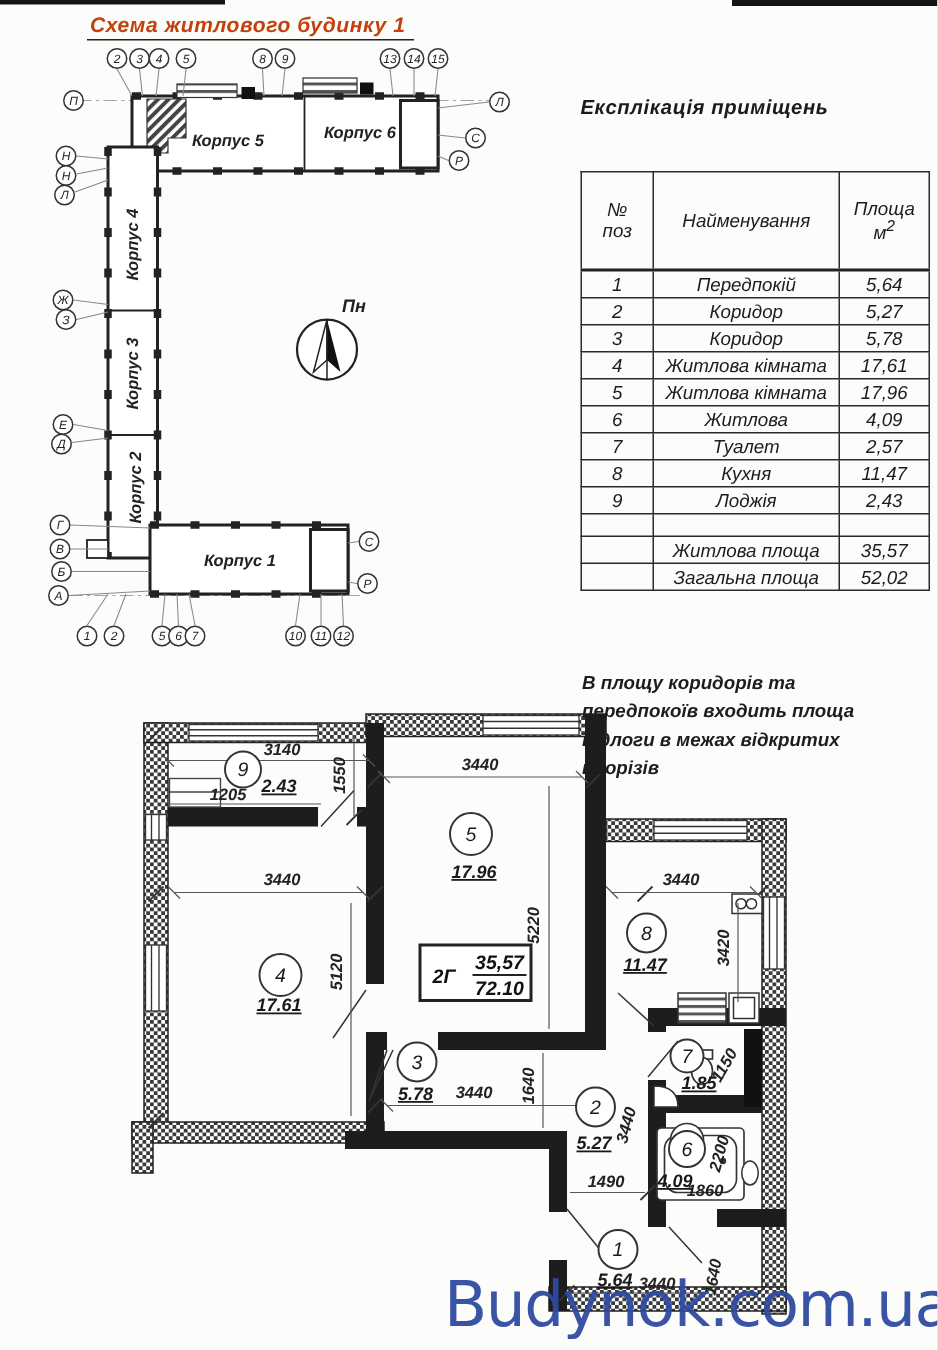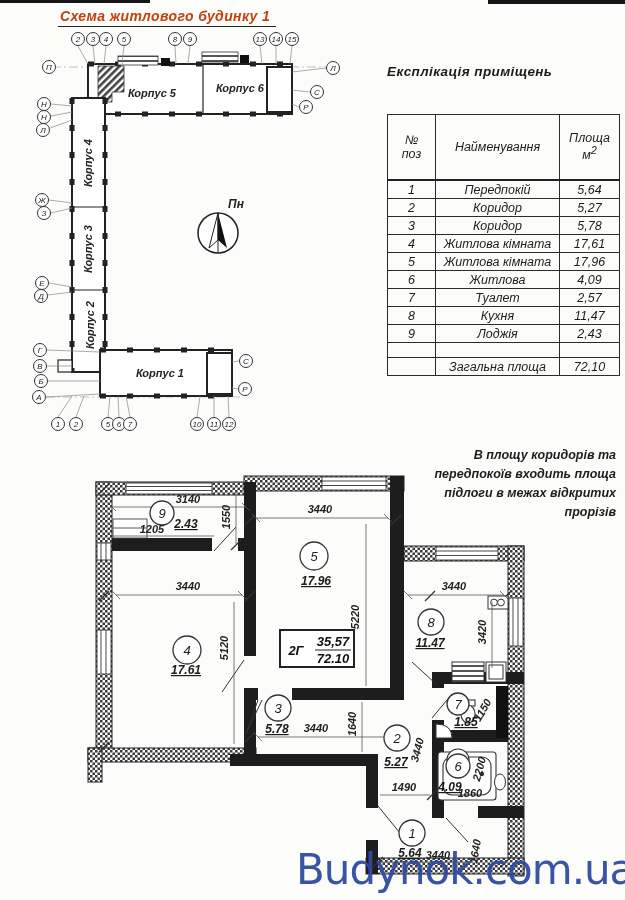--- a/index.html
+++ b/index.html
@@ -565,6 +565,11 @@
         </tr>
     <tr class="sum">
           <td></td>
+          <td>Житлова площа</td>
+          <td>35,57</td>
+        </tr>
+    <tr class="sum">
+          <td></td>
           <td>Загальна площа</td>
           <td>72,10</td>
         </tr>

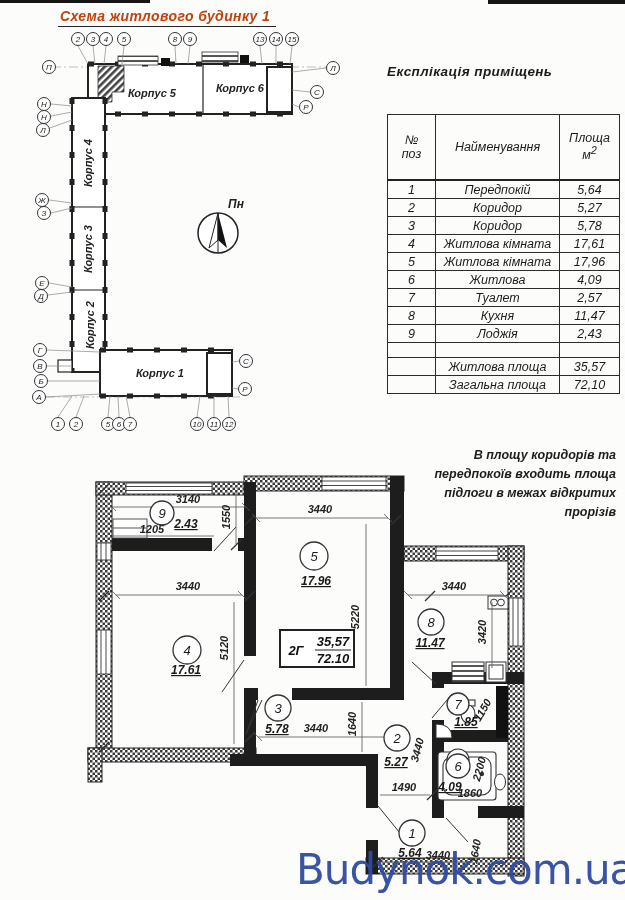--- a/index.html
+++ b/index.html
@@ -571,7 +571,7 @@
     <tr class="sum">
           <td></td>
           <td>Загальна площа</td>
-          <td>72,10</td>
+          <td>52,02</td>
         </tr>
   </tbody>
     </table>

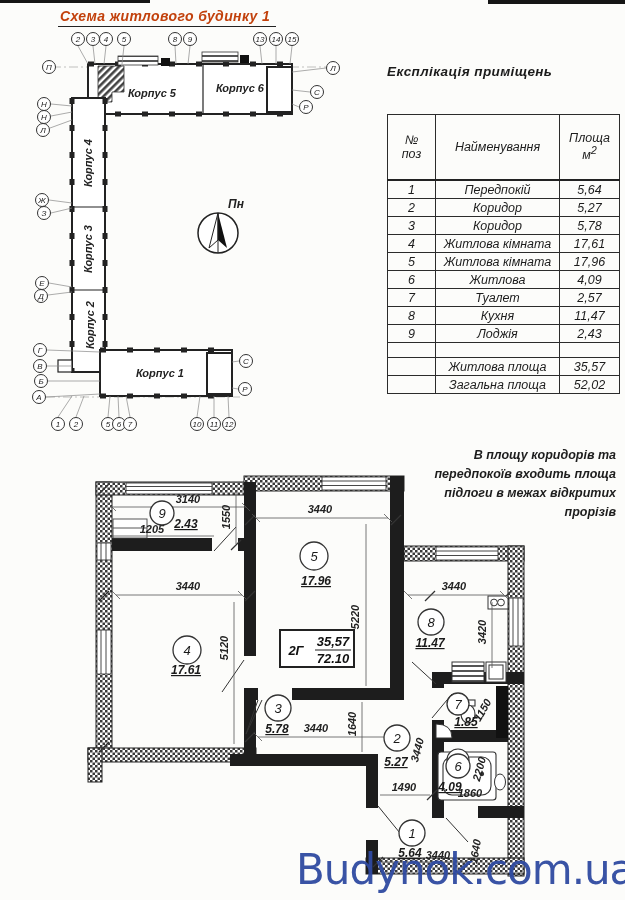--- a/index.html
+++ b/index.html
@@ -19,7 +19,7 @@
   .expl .sum td{height:17px;}
   .expl-title{position:absolute;left:387px;top:64px;width:232px;text-align:left;
               font:italic bold 13.5px "Liberation Sans",sans-serif;letter-spacing:.4px;}
-  .note{position:absolute;left:388px;top:446px;width:228px;text-align:right;
+  .note{position:absolute;left:388px;top:446px;width:228px;text-align:left;
         font:italic bold 12.5px "Liberation Sans",sans-serif;line-height:19px;color:#1d1d1d;}
   .watermark{position:absolute;left:296px;top:845px;font:42px "DejaVu Sans",sans-serif;
              color:#2f4aa1;letter-spacing:-1px;opacity:.95;z-index:9;white-space:nowrap;}

